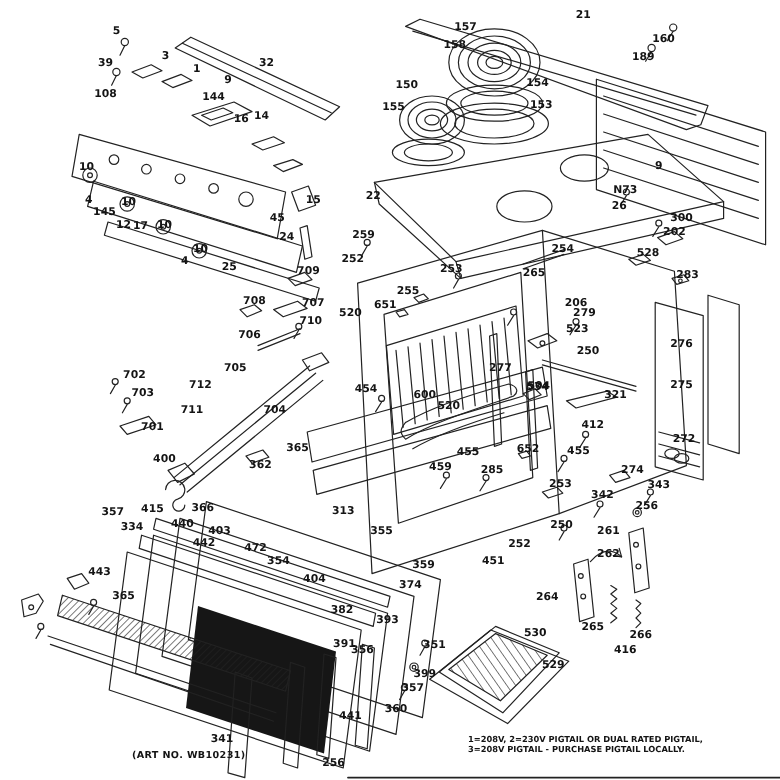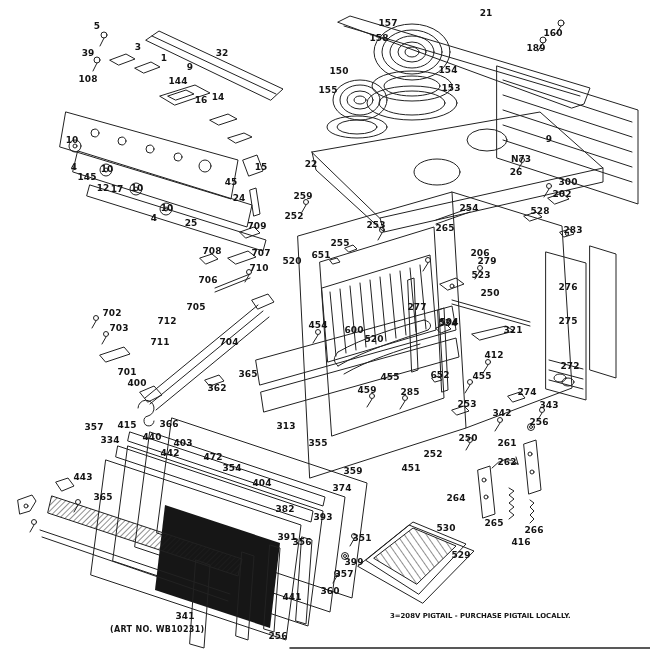--- a/index.html
+++ b/index.html
@@ -287,7 +287,7 @@
       <span class="part-label" style="left: 137px; top: 383px;">400</span>
       <span class="part-label" style="left: 217px; top: 388px;">362</span>
       <span class="part-label" style="left: 248px; top: 374px;">365</span>
-      <span class="part-label" style="left: 305px; top: 325px; margin-left: 13px;">454</span>
+      <span class="part-label" style="left: 305px; top: 325px;">454</span>
       <span class="part-label" style="left: 354px; top: 330px;">600</span>
       <span class="part-label" style="left: 374px; top: 339px;">520</span>
       <span class="part-label" style="left: 417px; top: 307px;">277</span>

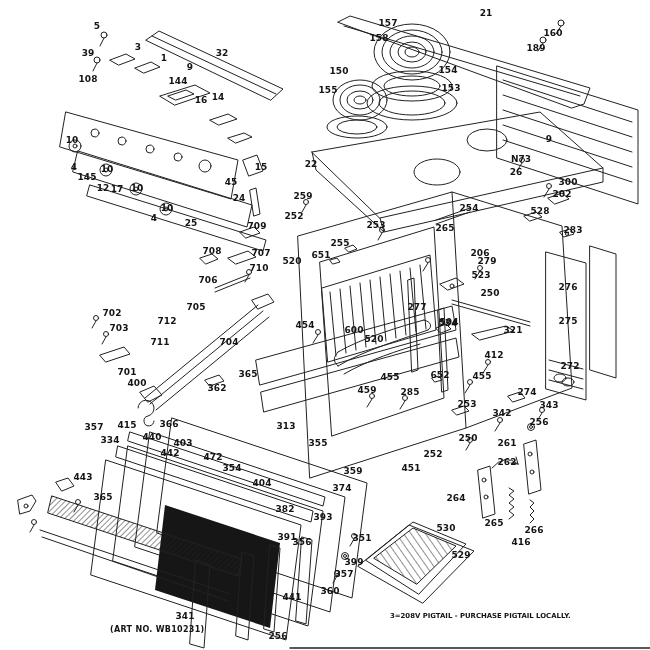--- a/index.html
+++ b/index.html
@@ -282,7 +282,7 @@
       <span class="part-label" style="left: 160px; top: 342px;">711</span>
       <span class="part-label" style="left: 112px; top: 313px;">702</span>
       <span class="part-label" style="left: 119px; top: 328px;">703</span>
-      <span class="part-label" style="left: 127px; top: 372px;">701</span>
+      <span class="part-label" style="left: 127px; top: 356px;">701</span>
       <span class="part-label" style="left: 229px; top: 342px;">704</span>
       <span class="part-label" style="left: 137px; top: 383px;">400</span>
       <span class="part-label" style="left: 217px; top: 388px;">362</span>

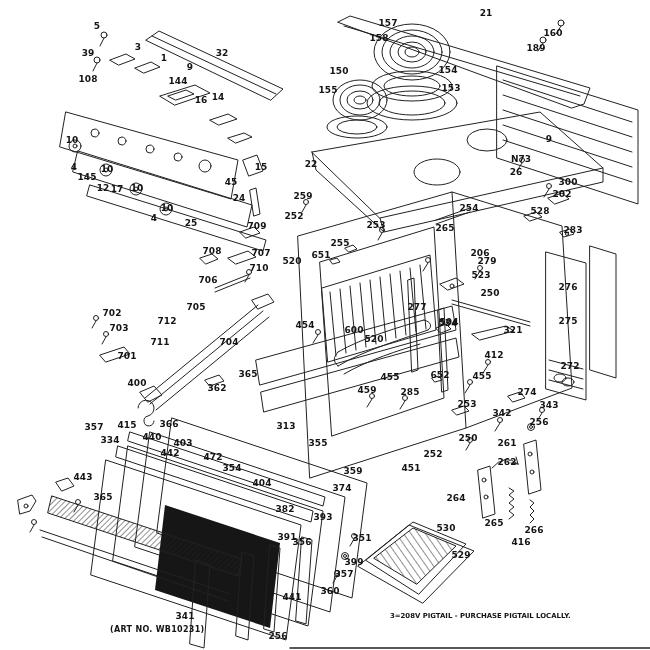--- a/index.html
+++ b/index.html
@@ -353,6 +353,7 @@
 
   <div class="art-no">(ART NO. WB10231)</div>
   <div class="voltage-note">
+      <div>1=208V, 2=230V PIGTAIL OR DUAL RATED PIGTAIL,</div>
       <div>3=208V PIGTAIL - PURCHASE PIGTAIL LOCALLY.</div>
     </div>
 

